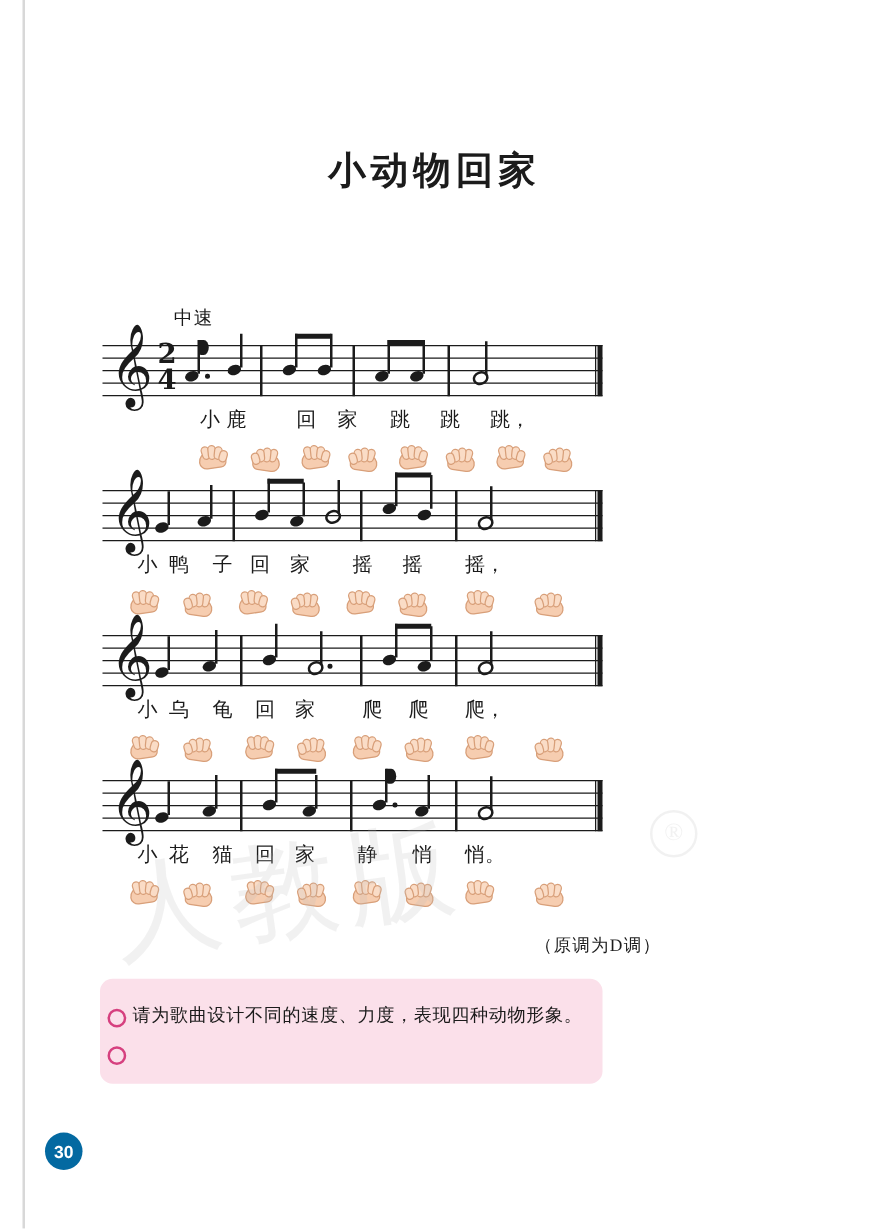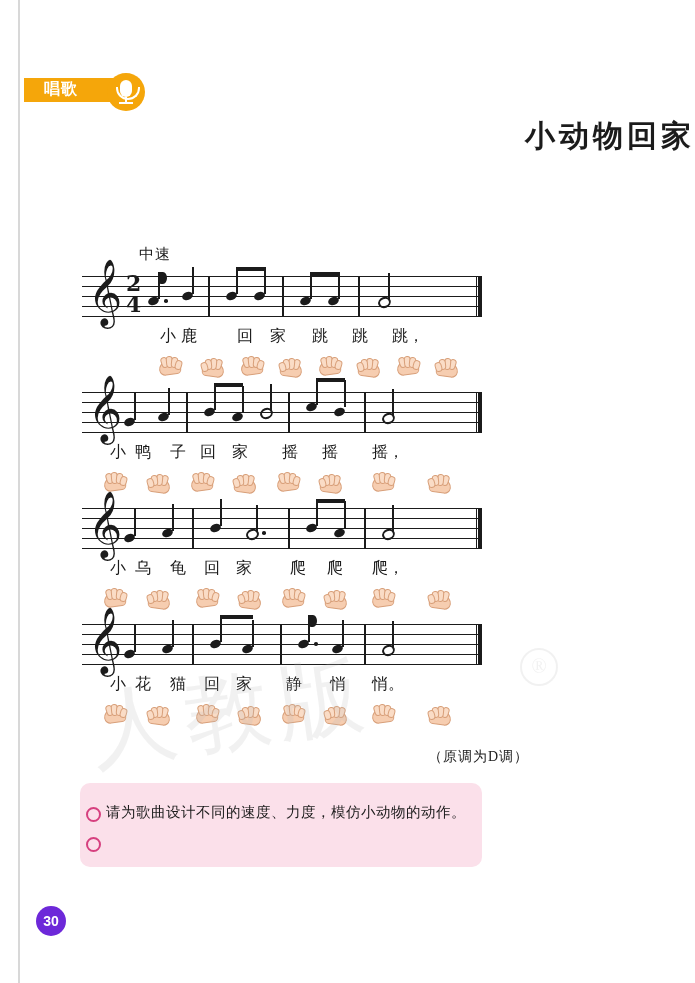--- a/index.html
+++ b/index.html
@@ -378,15 +378,6 @@
 
   <div class="left-rule"></div>
 
-  <div class="section-tag">
-    <div class="bar"></div>
-    <div class="tag-label">唱歌</div>
-    <div class="circle"></div>
-    <div class="mic"></div>
-    <div class="mic-arc"></div>
-    <div class="mic-stem"></div>
-    <div class="mic-base"></div>
-  </div>
 
   <div class="song-title">小动物回家</div>
 

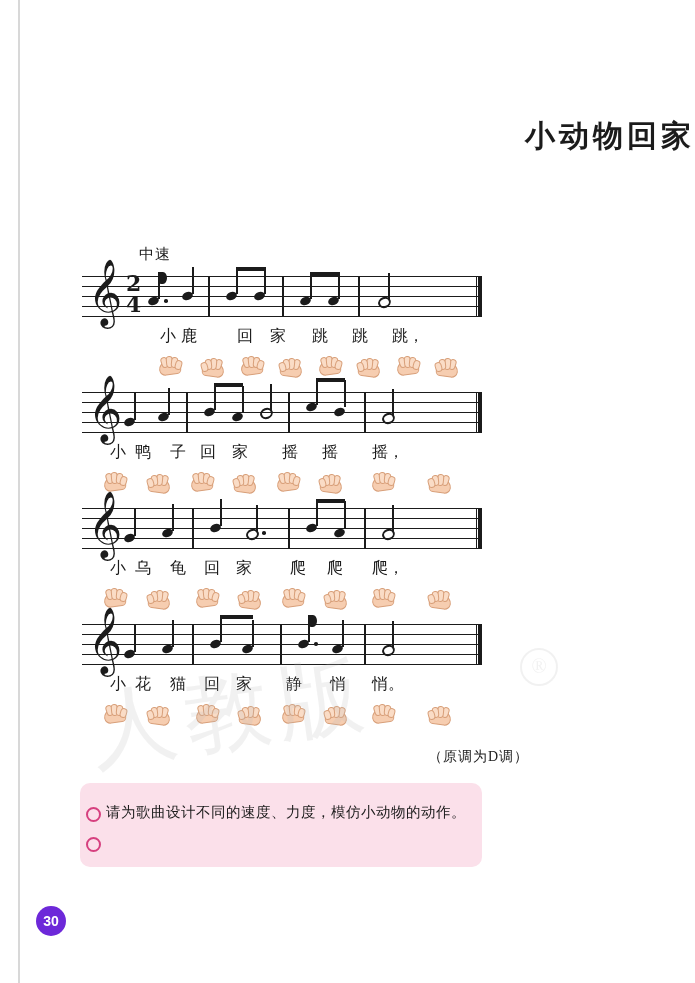--- a/index.html
+++ b/index.html
@@ -100,7 +100,7 @@
     left: 0;
     top: 116px;
     width: 695px;
-    text-align: right;
+    text-align: center;
     font-family: "DejaVu Serif", serif;
     font-size: 30px;
     font-weight: bold;

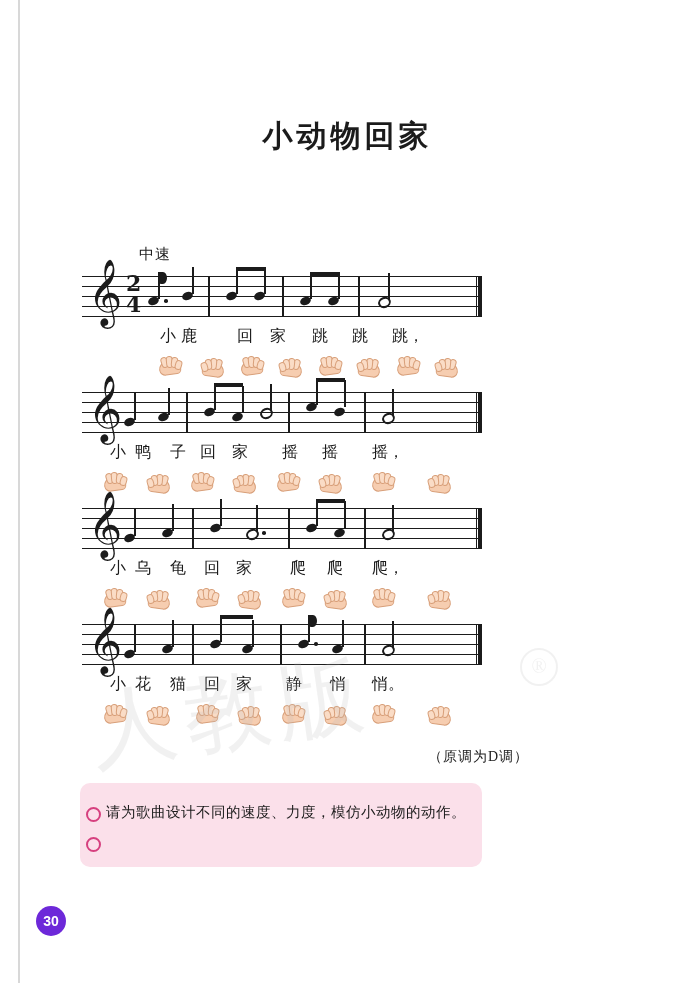--- a/index.html
+++ b/index.html
@@ -806,7 +806,7 @@
   <div class="activity-box">
     <div class="activity-item i0">
       <span class="bullet"></span>
-      <span>请为歌曲设计不同的速度、力度，模仿小动物的动作。</span>
+      <span>请为歌曲设计不同的速度、力度，表现四种动物形象。</span>
     </div>
     <div class="activity-item i1">
       <span class="bullet"></span>

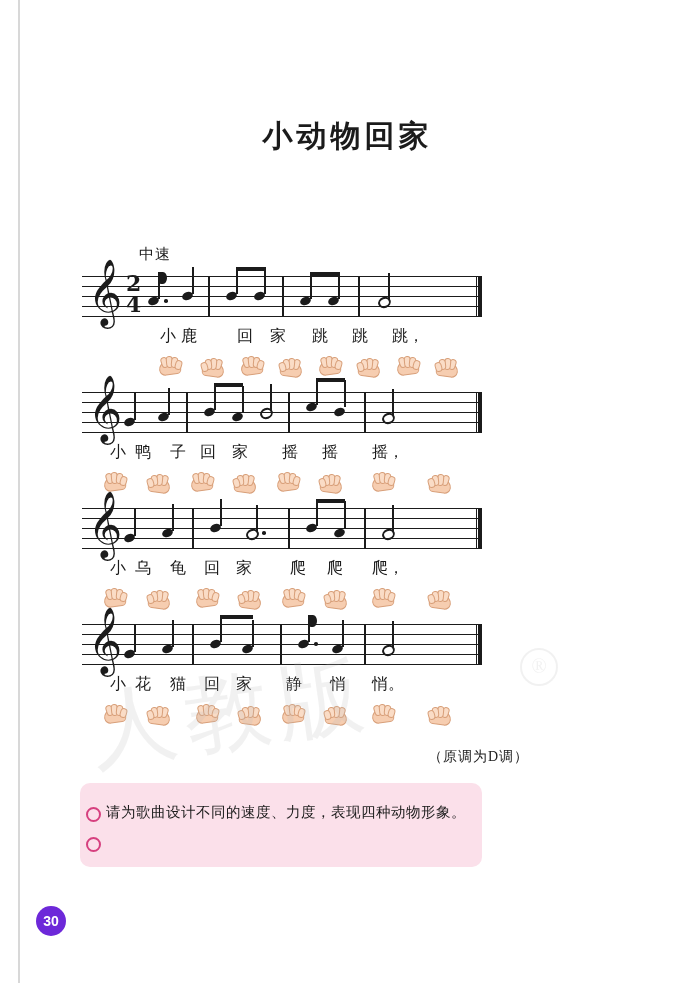--- a/index.html
+++ b/index.html
@@ -362,7 +362,7 @@
     width: 30px;
     height: 30px;
     border-radius: 50%;
-    background: #6d28d9;
+    background: #0369a1;
     color: #ffffff;
     font-family: "Liberation Sans", sans-serif;
     font-size: 14px;

